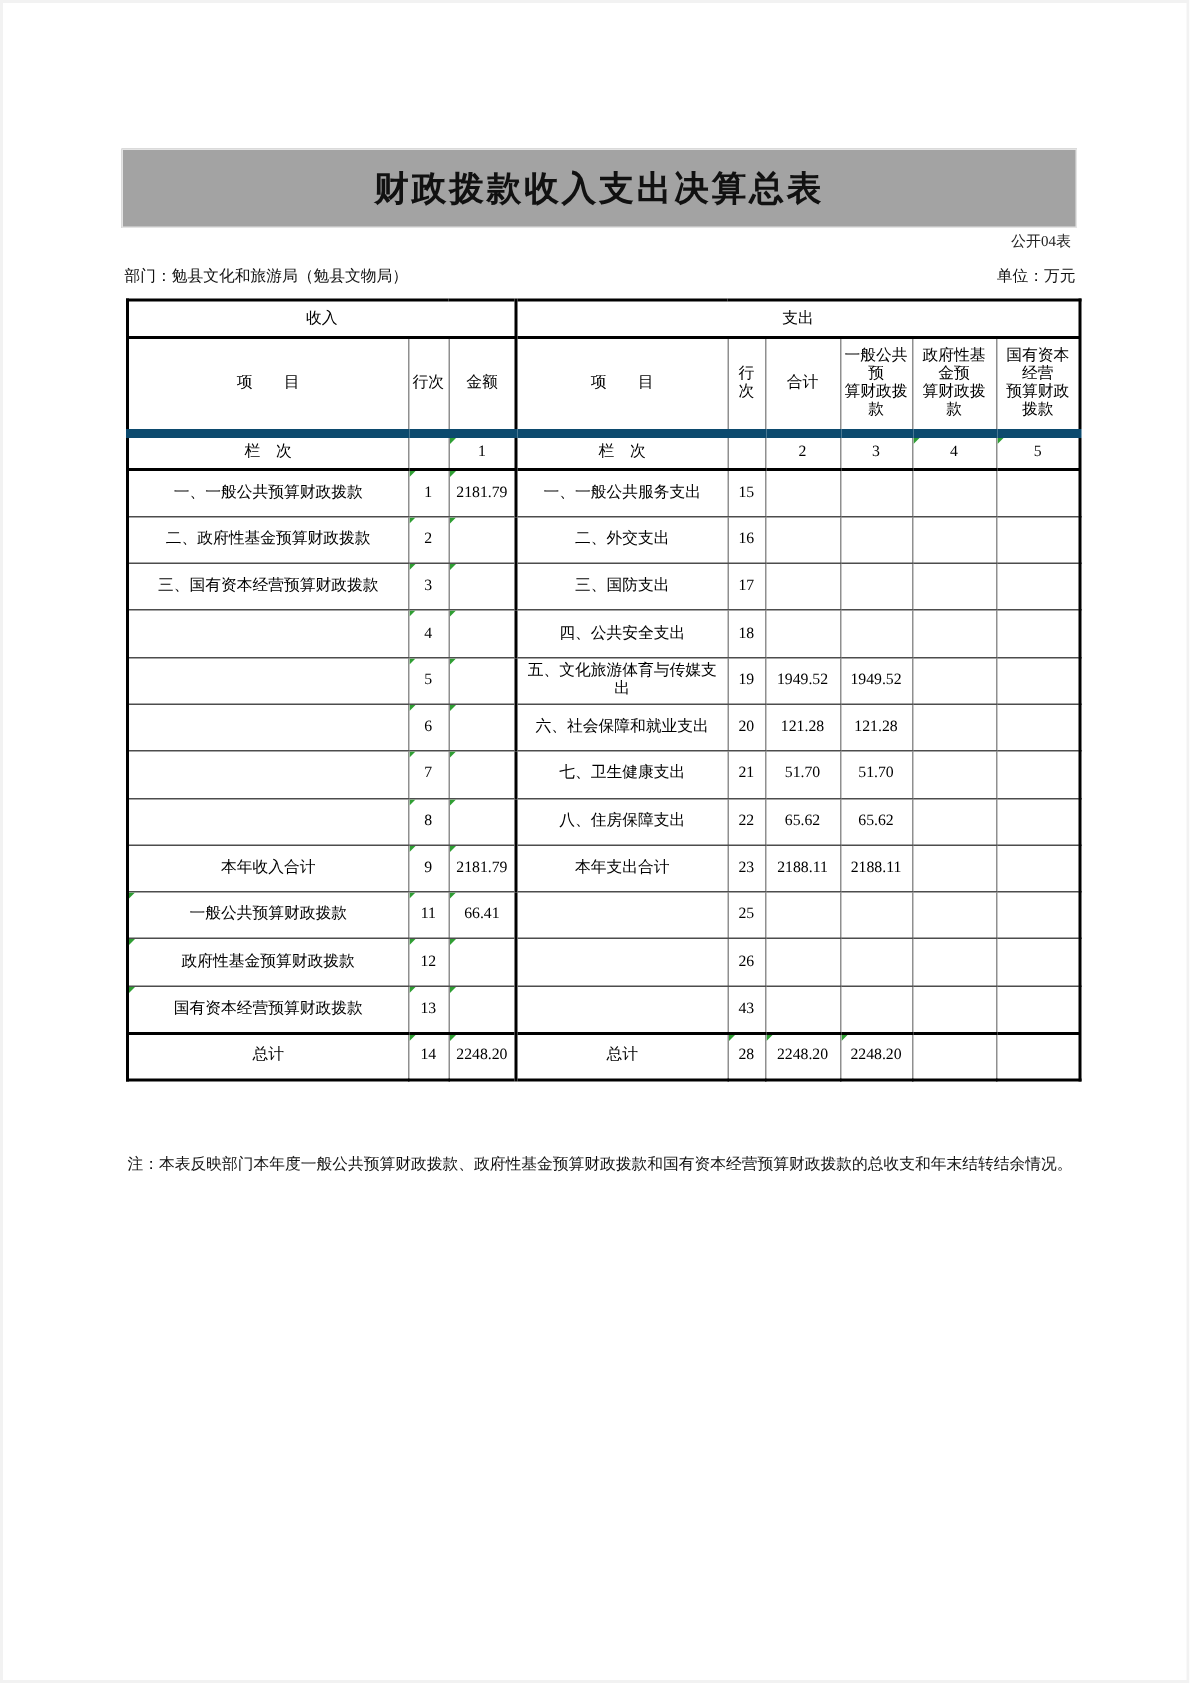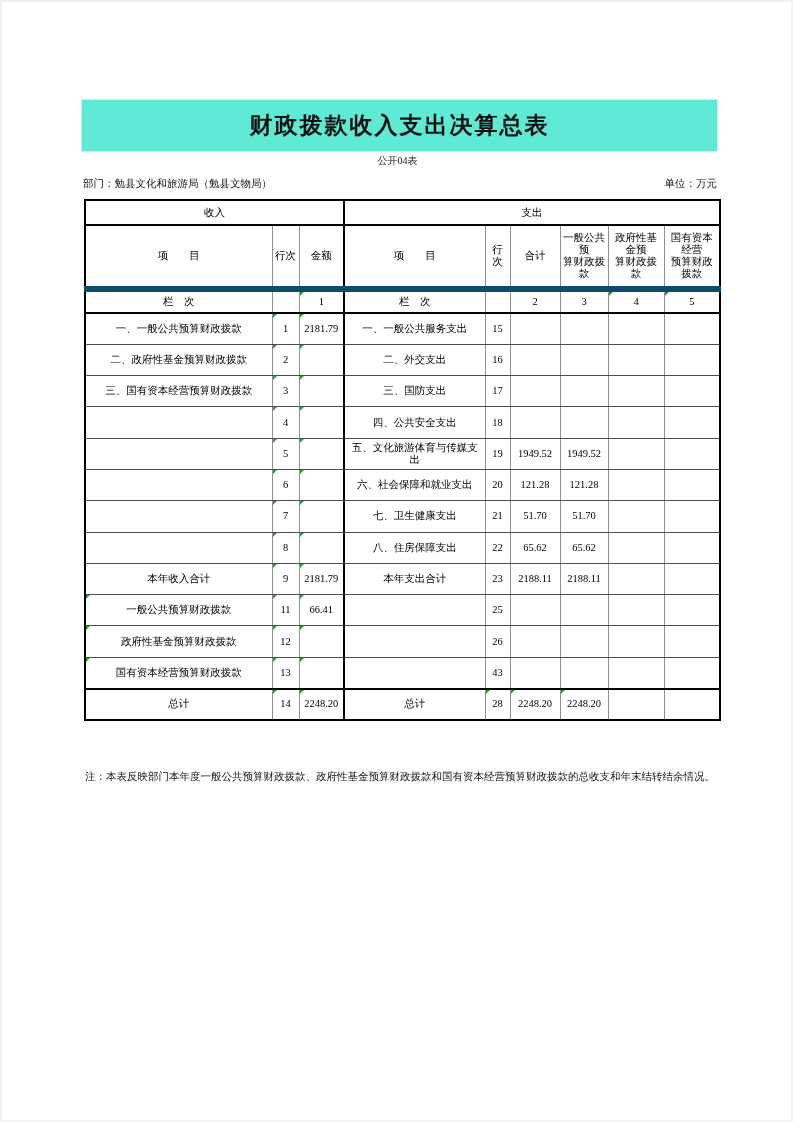--- a/index.html
+++ b/index.html
@@ -11,7 +11,7 @@
   }
   .title-band {
     position:absolute; left:79px; top:97px; width:637px; height:53px;
-    background:#5eead4; border:1px solid #e4e4e4;
+    background:#a3a3a3; border:1px solid #e4e4e4;
     display:flex; align-items:center; justify-content:center;
   }
   .doc-title {

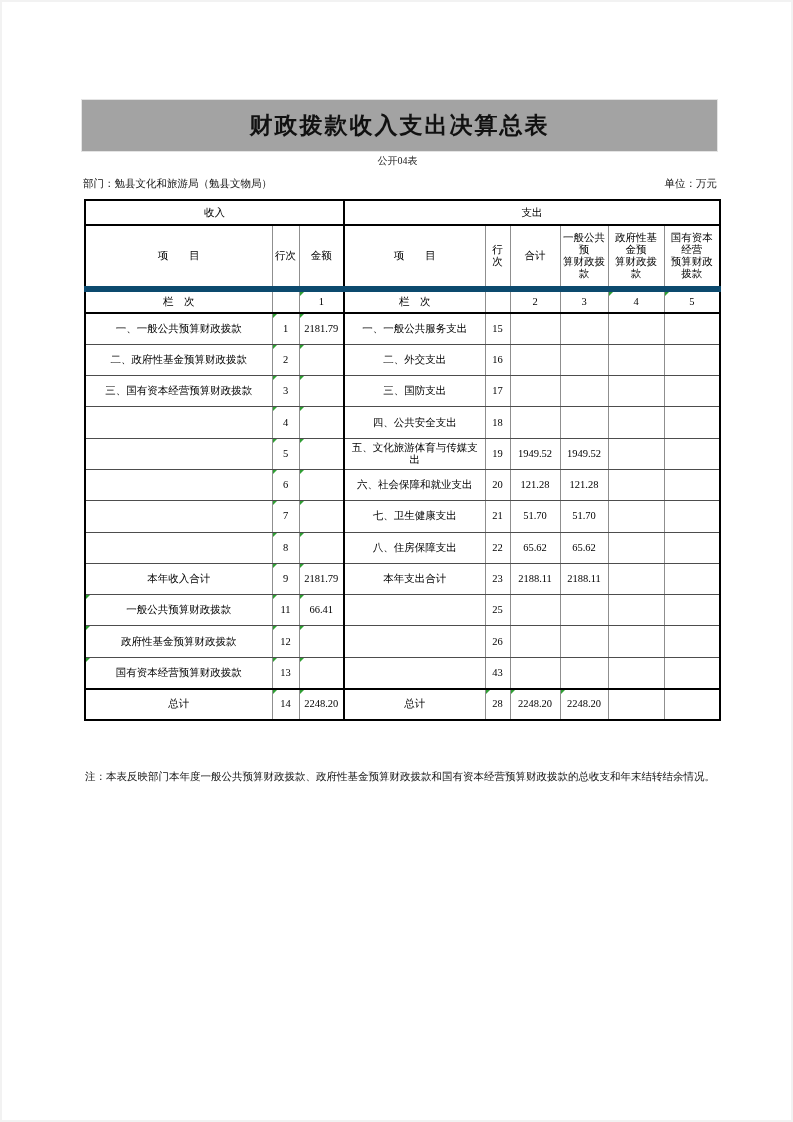--- a/index.html
+++ b/index.html
@@ -20,7 +20,7 @@
   }
   .form-code {
     position:absolute; left:79px; top:152px; width:636px;
-    text-align:center; font-size:10px; padding-right:3px; color:#222;
+    text-align:right; font-size:10px; padding-right:3px; color:#222;
   }
   .meta-line {
     position:absolute; left:79px; top:175px; width:638px;

